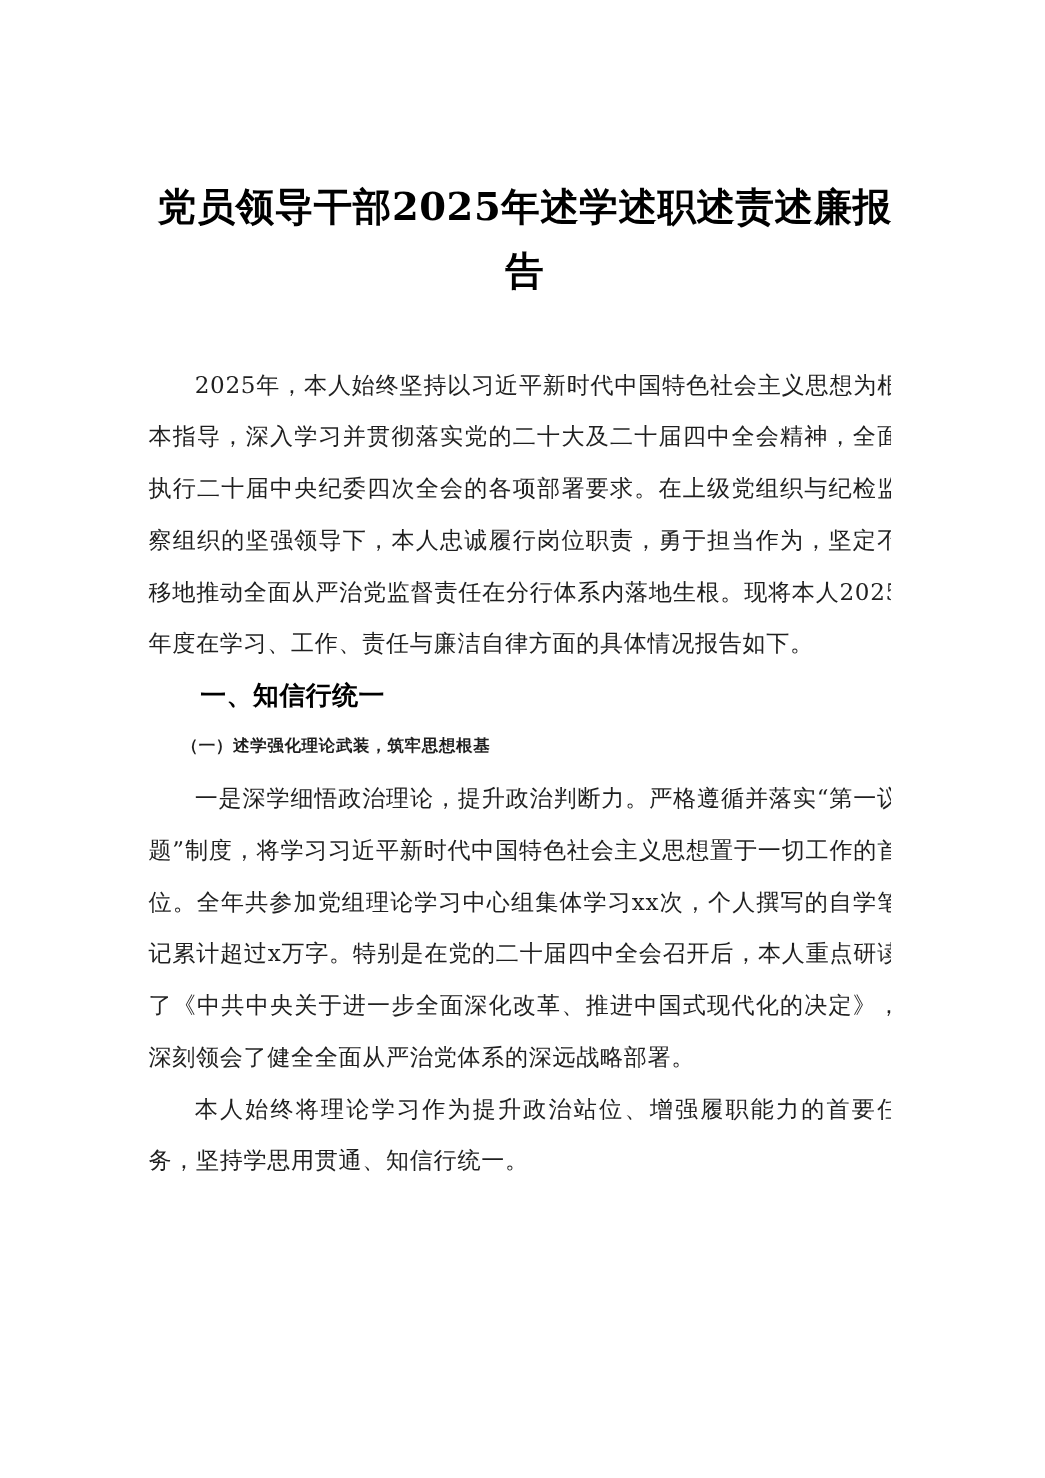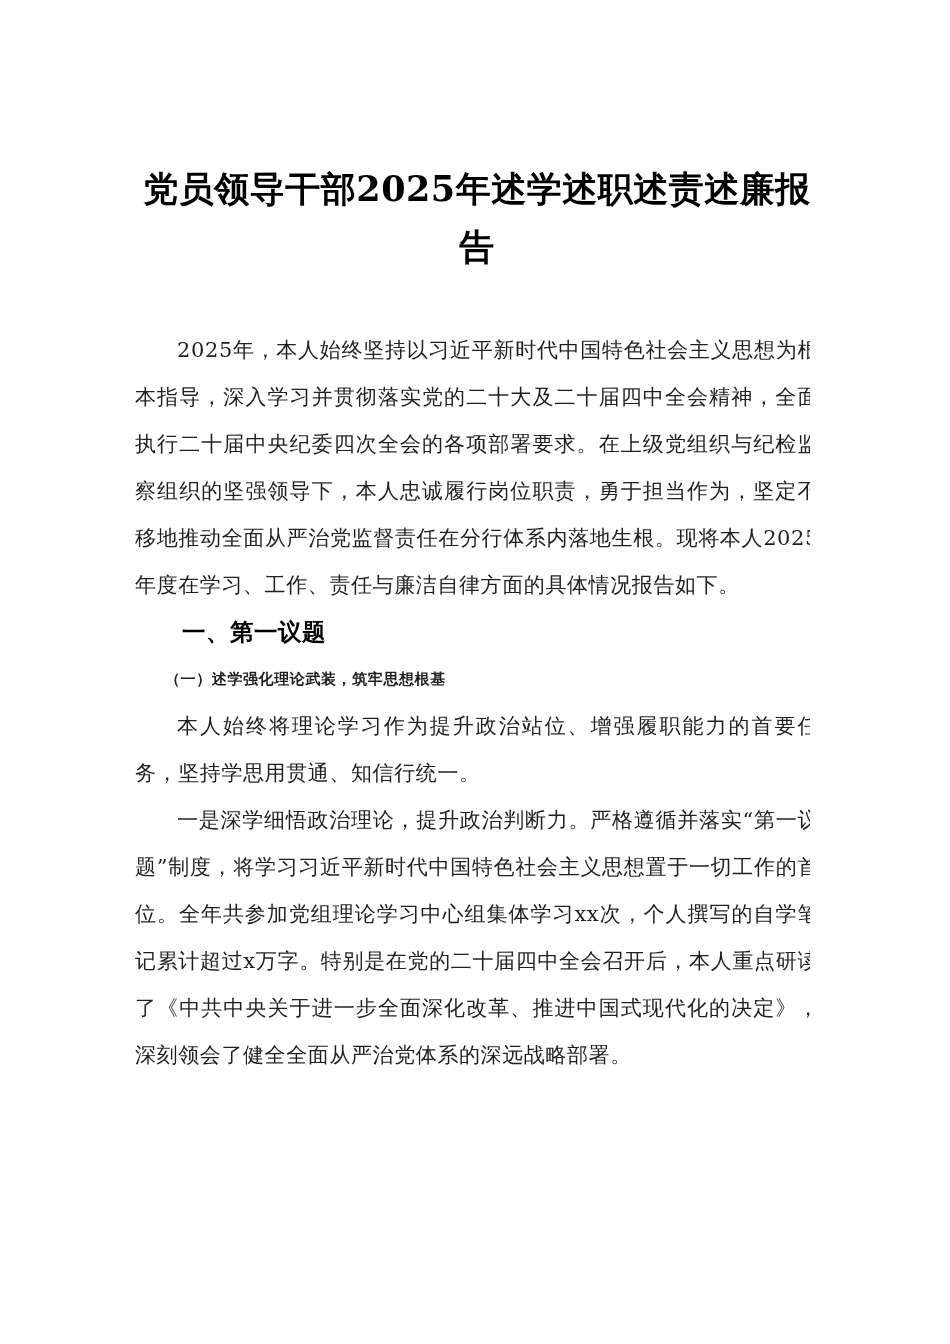--- a/index.html
+++ b/index.html
@@ -95,7 +95,7 @@
 
     <p class="para first-body">2025年，本人始终坚持以习近平新时代中国特色社会主义思想为根本指导，深入学习并贯彻落实党的二十大及二十届四中全会精神，全面执行二十届中央纪委四次全会的各项部署要求。在上级党组织与纪检监察组织的坚强领导下，本人忠诚履行岗位职责，勇于担当作为，坚定不移地推动全面从严治党监督责任在分行体系内落地生根。现将本人2025年度在学习、工作、责任与廉洁自律方面的具体情况报告如下。</p>
 
-    <h2 class="h1-section">一、第一议题</h2>
+    <h2 class="h1-section">一、知信行统一</h2>
 
     <h3 class="h2-section">（一）述学强化理论武装，筑牢思想根基</h3>
 

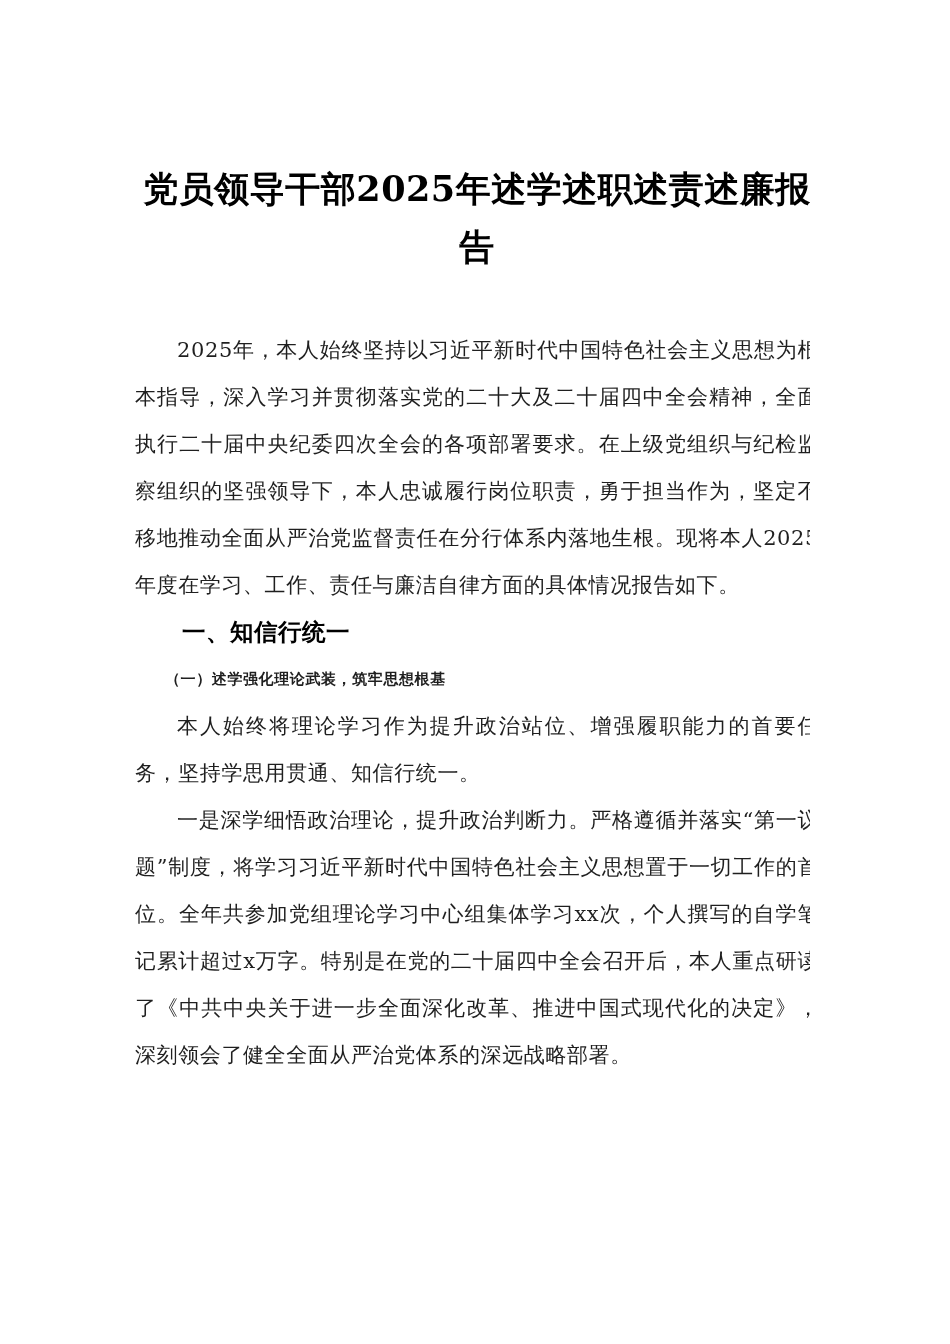--- a/index.html
+++ b/index.html
@@ -99,9 +99,9 @@
 
     <h3 class="h2-section">（一）述学强化理论武装，筑牢思想根基</h3>
 
+    <p class="para">一是深学细悟政治理论，提升政治判断力。严格遵循并落实“第一议题”制度，将学习习近平新时代中国特色社会主义思想置于一切工作的首位。全年共参加党组理论学习中心组集体学习xx次，个人撰写的自学笔记累计超过x万字。特别是在党的二十届四中全会召开后，本人重点研读了《中共中央关于进一步全面深化改革、推进中国式现代化的决定》，深刻领会了健全全面从严治党体系的深远战略部署。</p>
+
     <p class="para">本人始终将理论学习作为提升政治站位、增强履职能力的首要任务，坚持学思用贯通、知信行统一。</p>
-
-    <p class="para">一是深学细悟政治理论，提升政治判断力。严格遵循并落实“第一议题”制度，将学习习近平新时代中国特色社会主义思想置于一切工作的首位。全年共参加党组理论学习中心组集体学习xx次，个人撰写的自学笔记累计超过x万字。特别是在党的二十届四中全会召开后，本人重点研读了《中共中央关于进一步全面深化改革、推进中国式现代化的决定》，深刻领会了健全全面从严治党体系的深远战略部署。</p>
 
   </div>
 </div>

